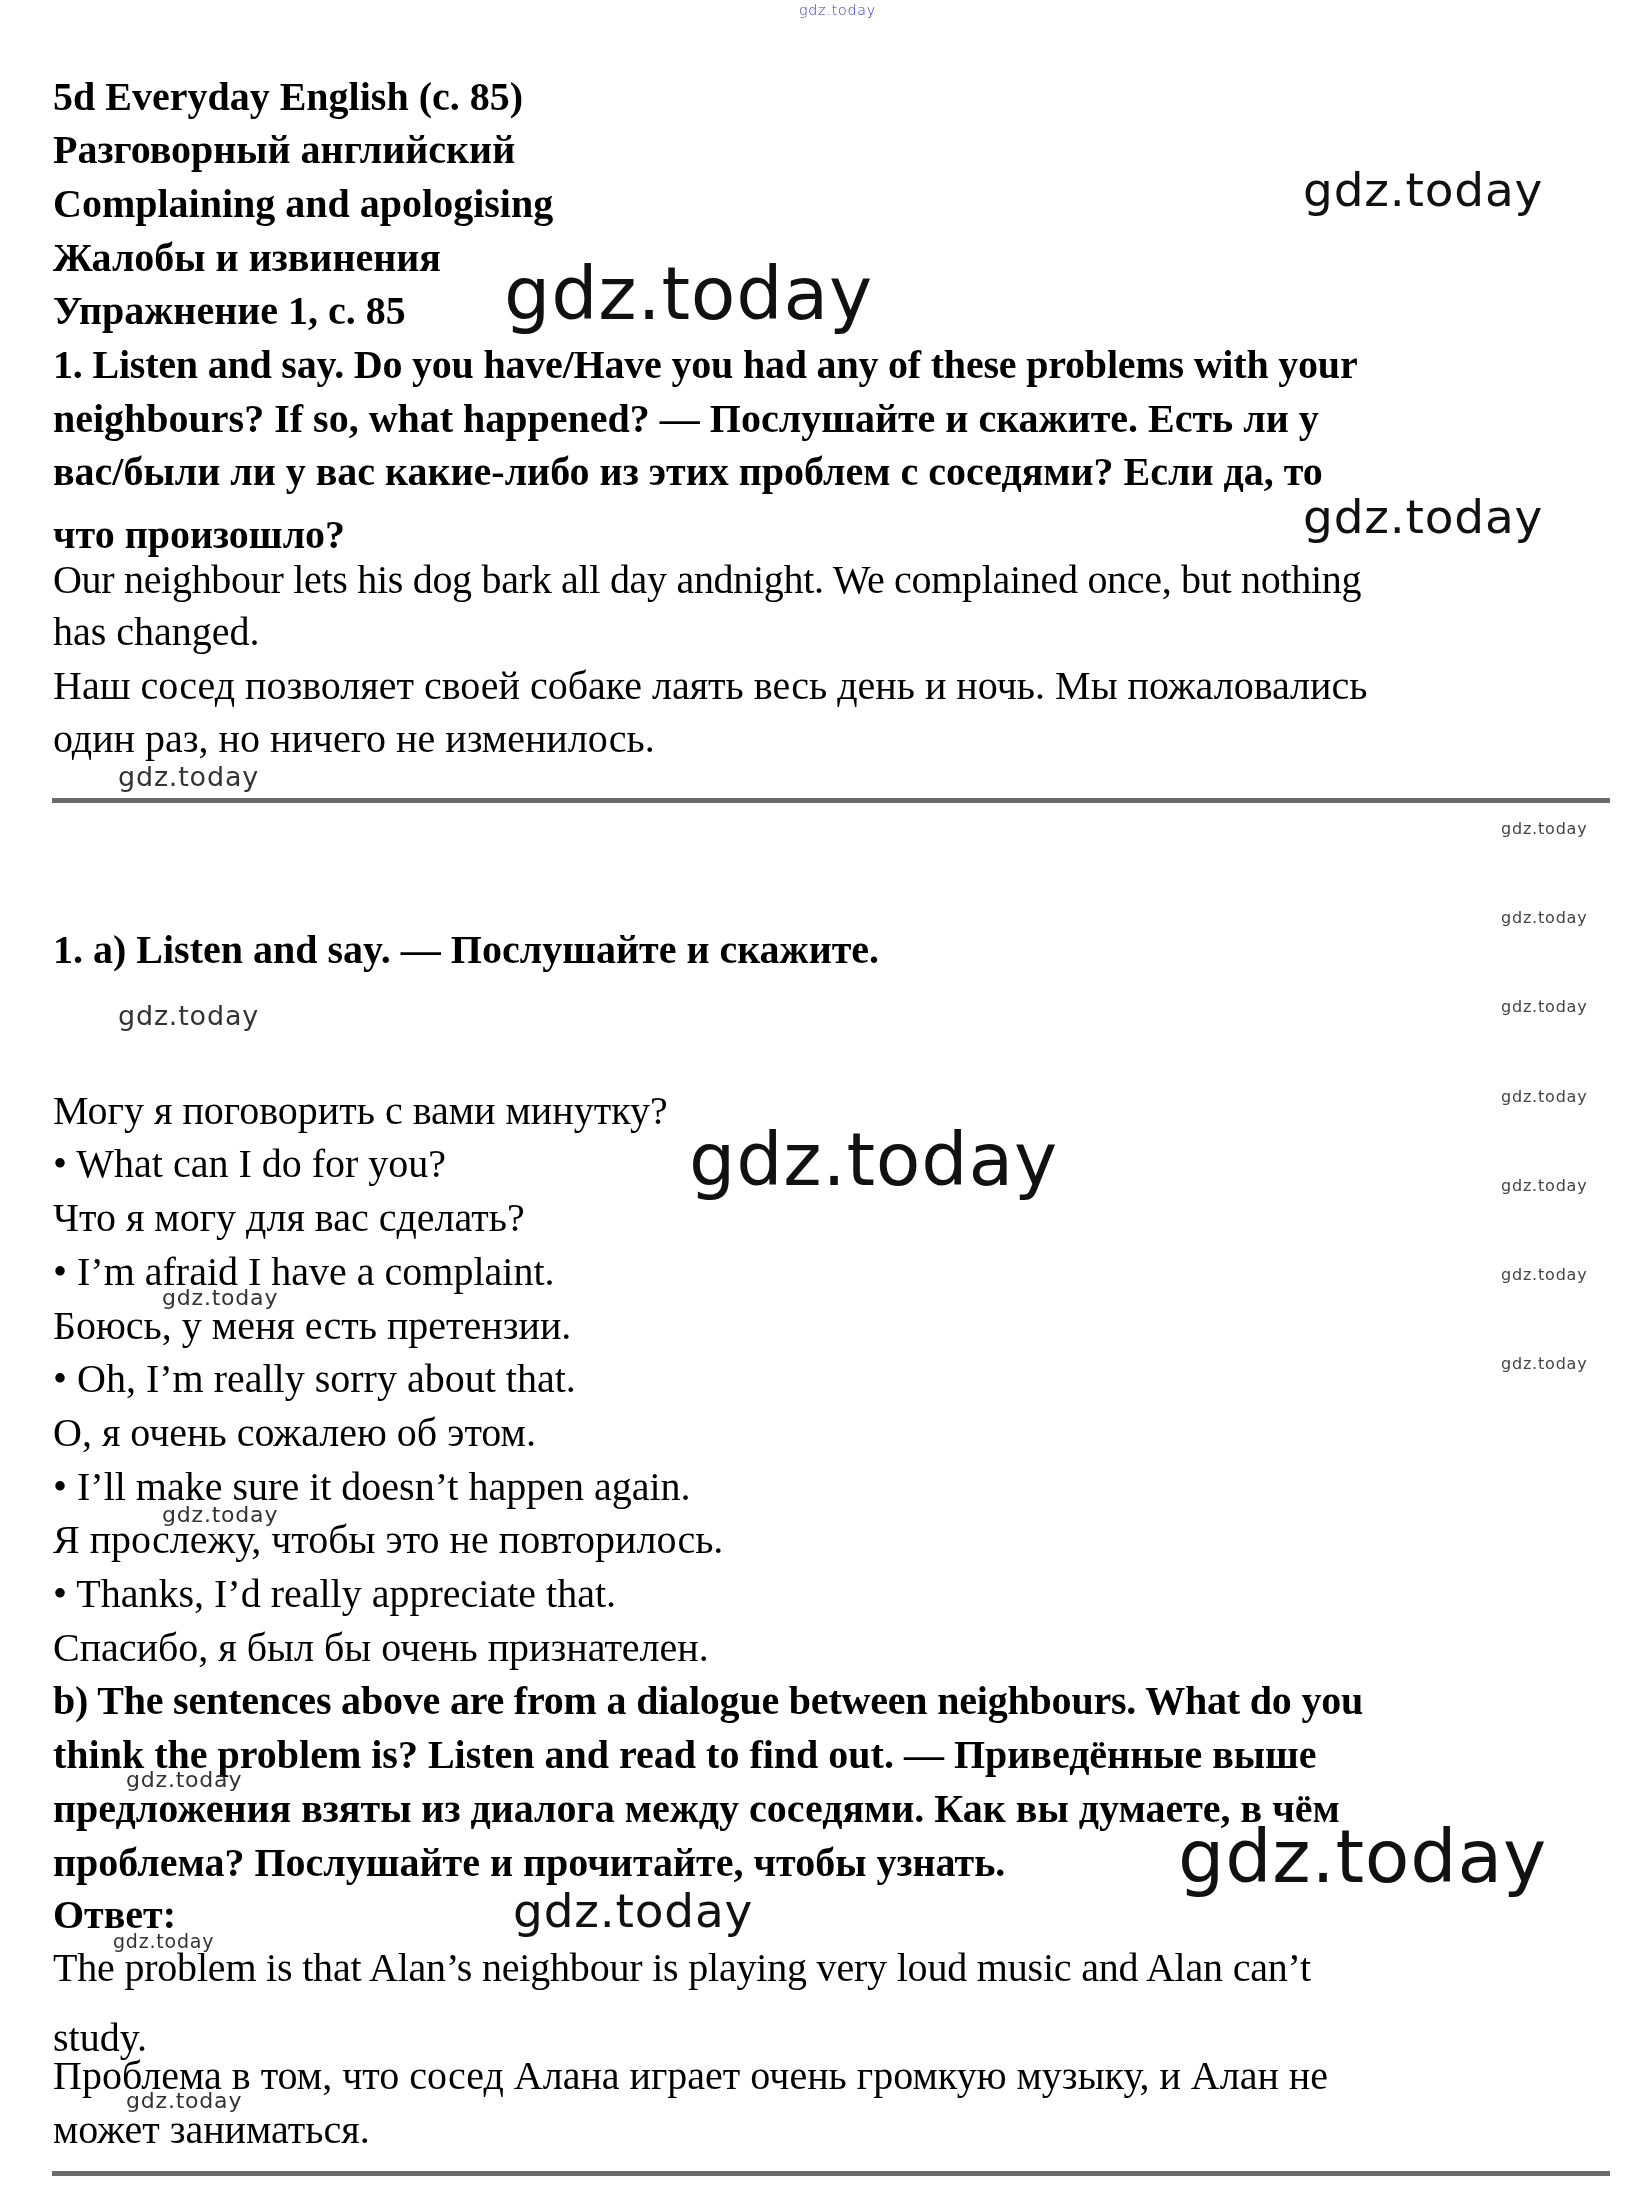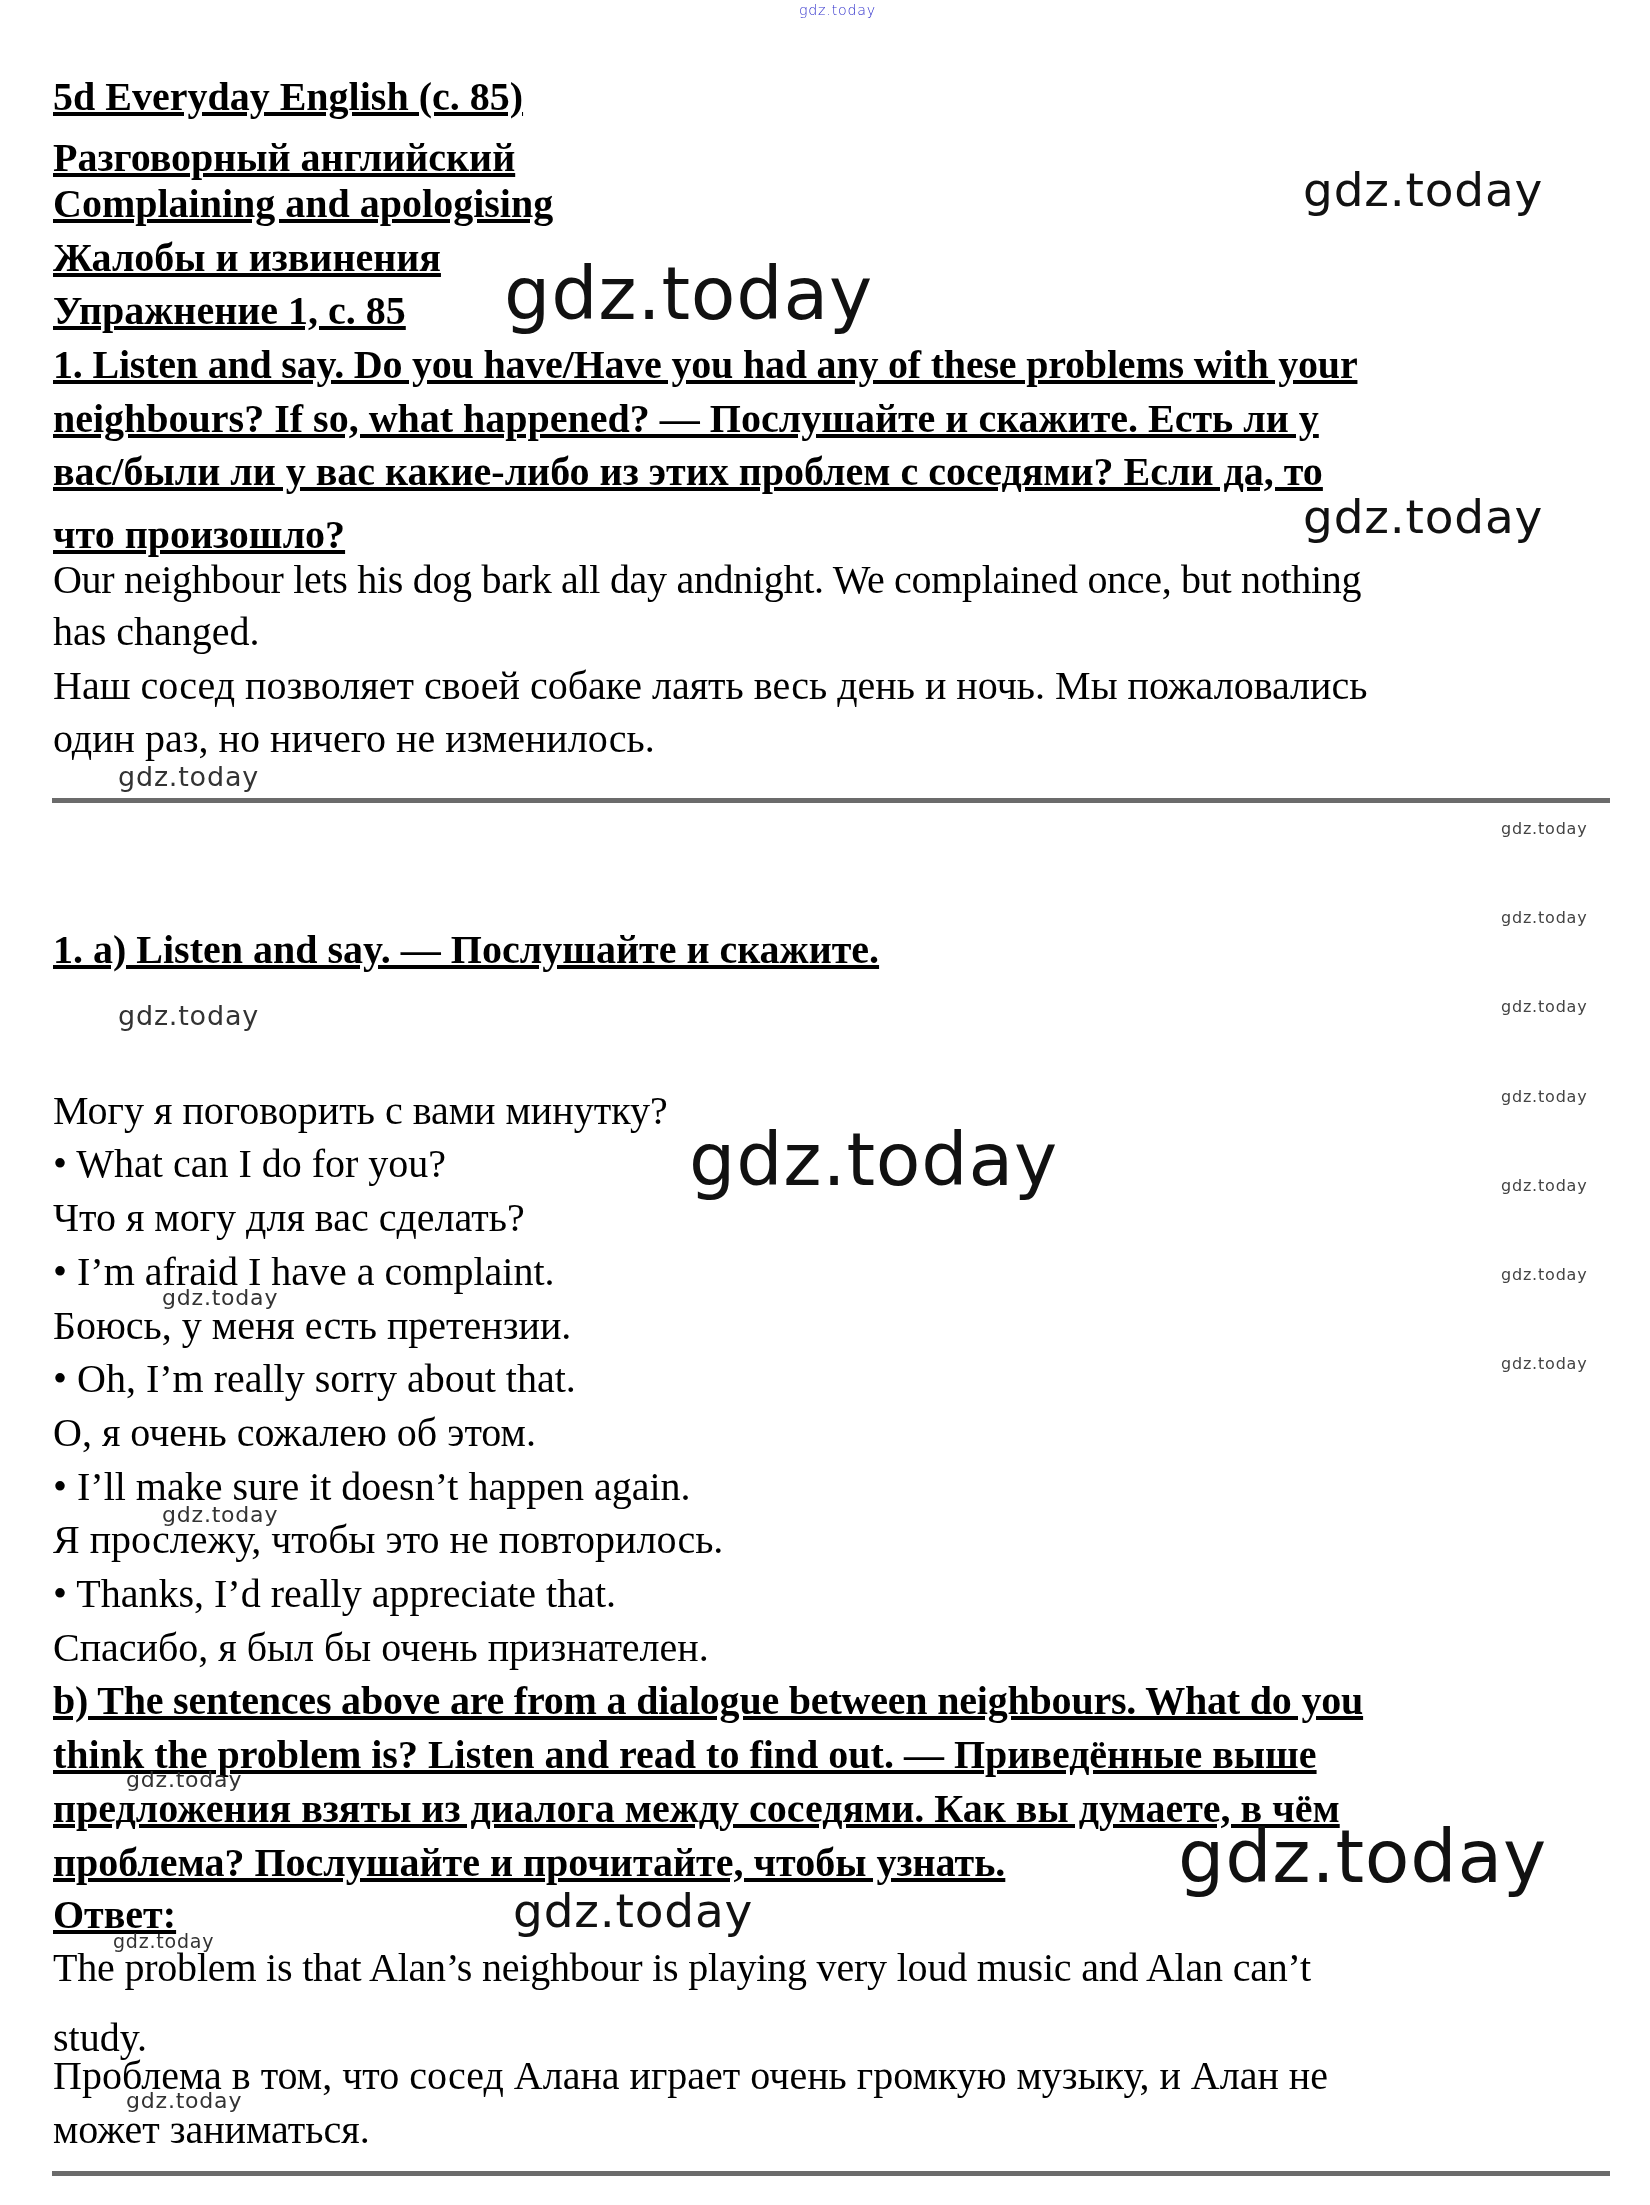--- a/index.html
+++ b/index.html
@@ -11,7 +11,7 @@
     font-size: 40px; line-height: 54px; color: #000;
     transform-origin: left center;
   }
-  .b { font-weight: bold; text-decoration: underline; }
+  .b { font-weight: bold; }
   .rule { position: absolute; left: 52px; width: 1558px; height: 4.7px; background: #6b6b6b; }
   .wm {
     position: absolute; white-space: nowrap;

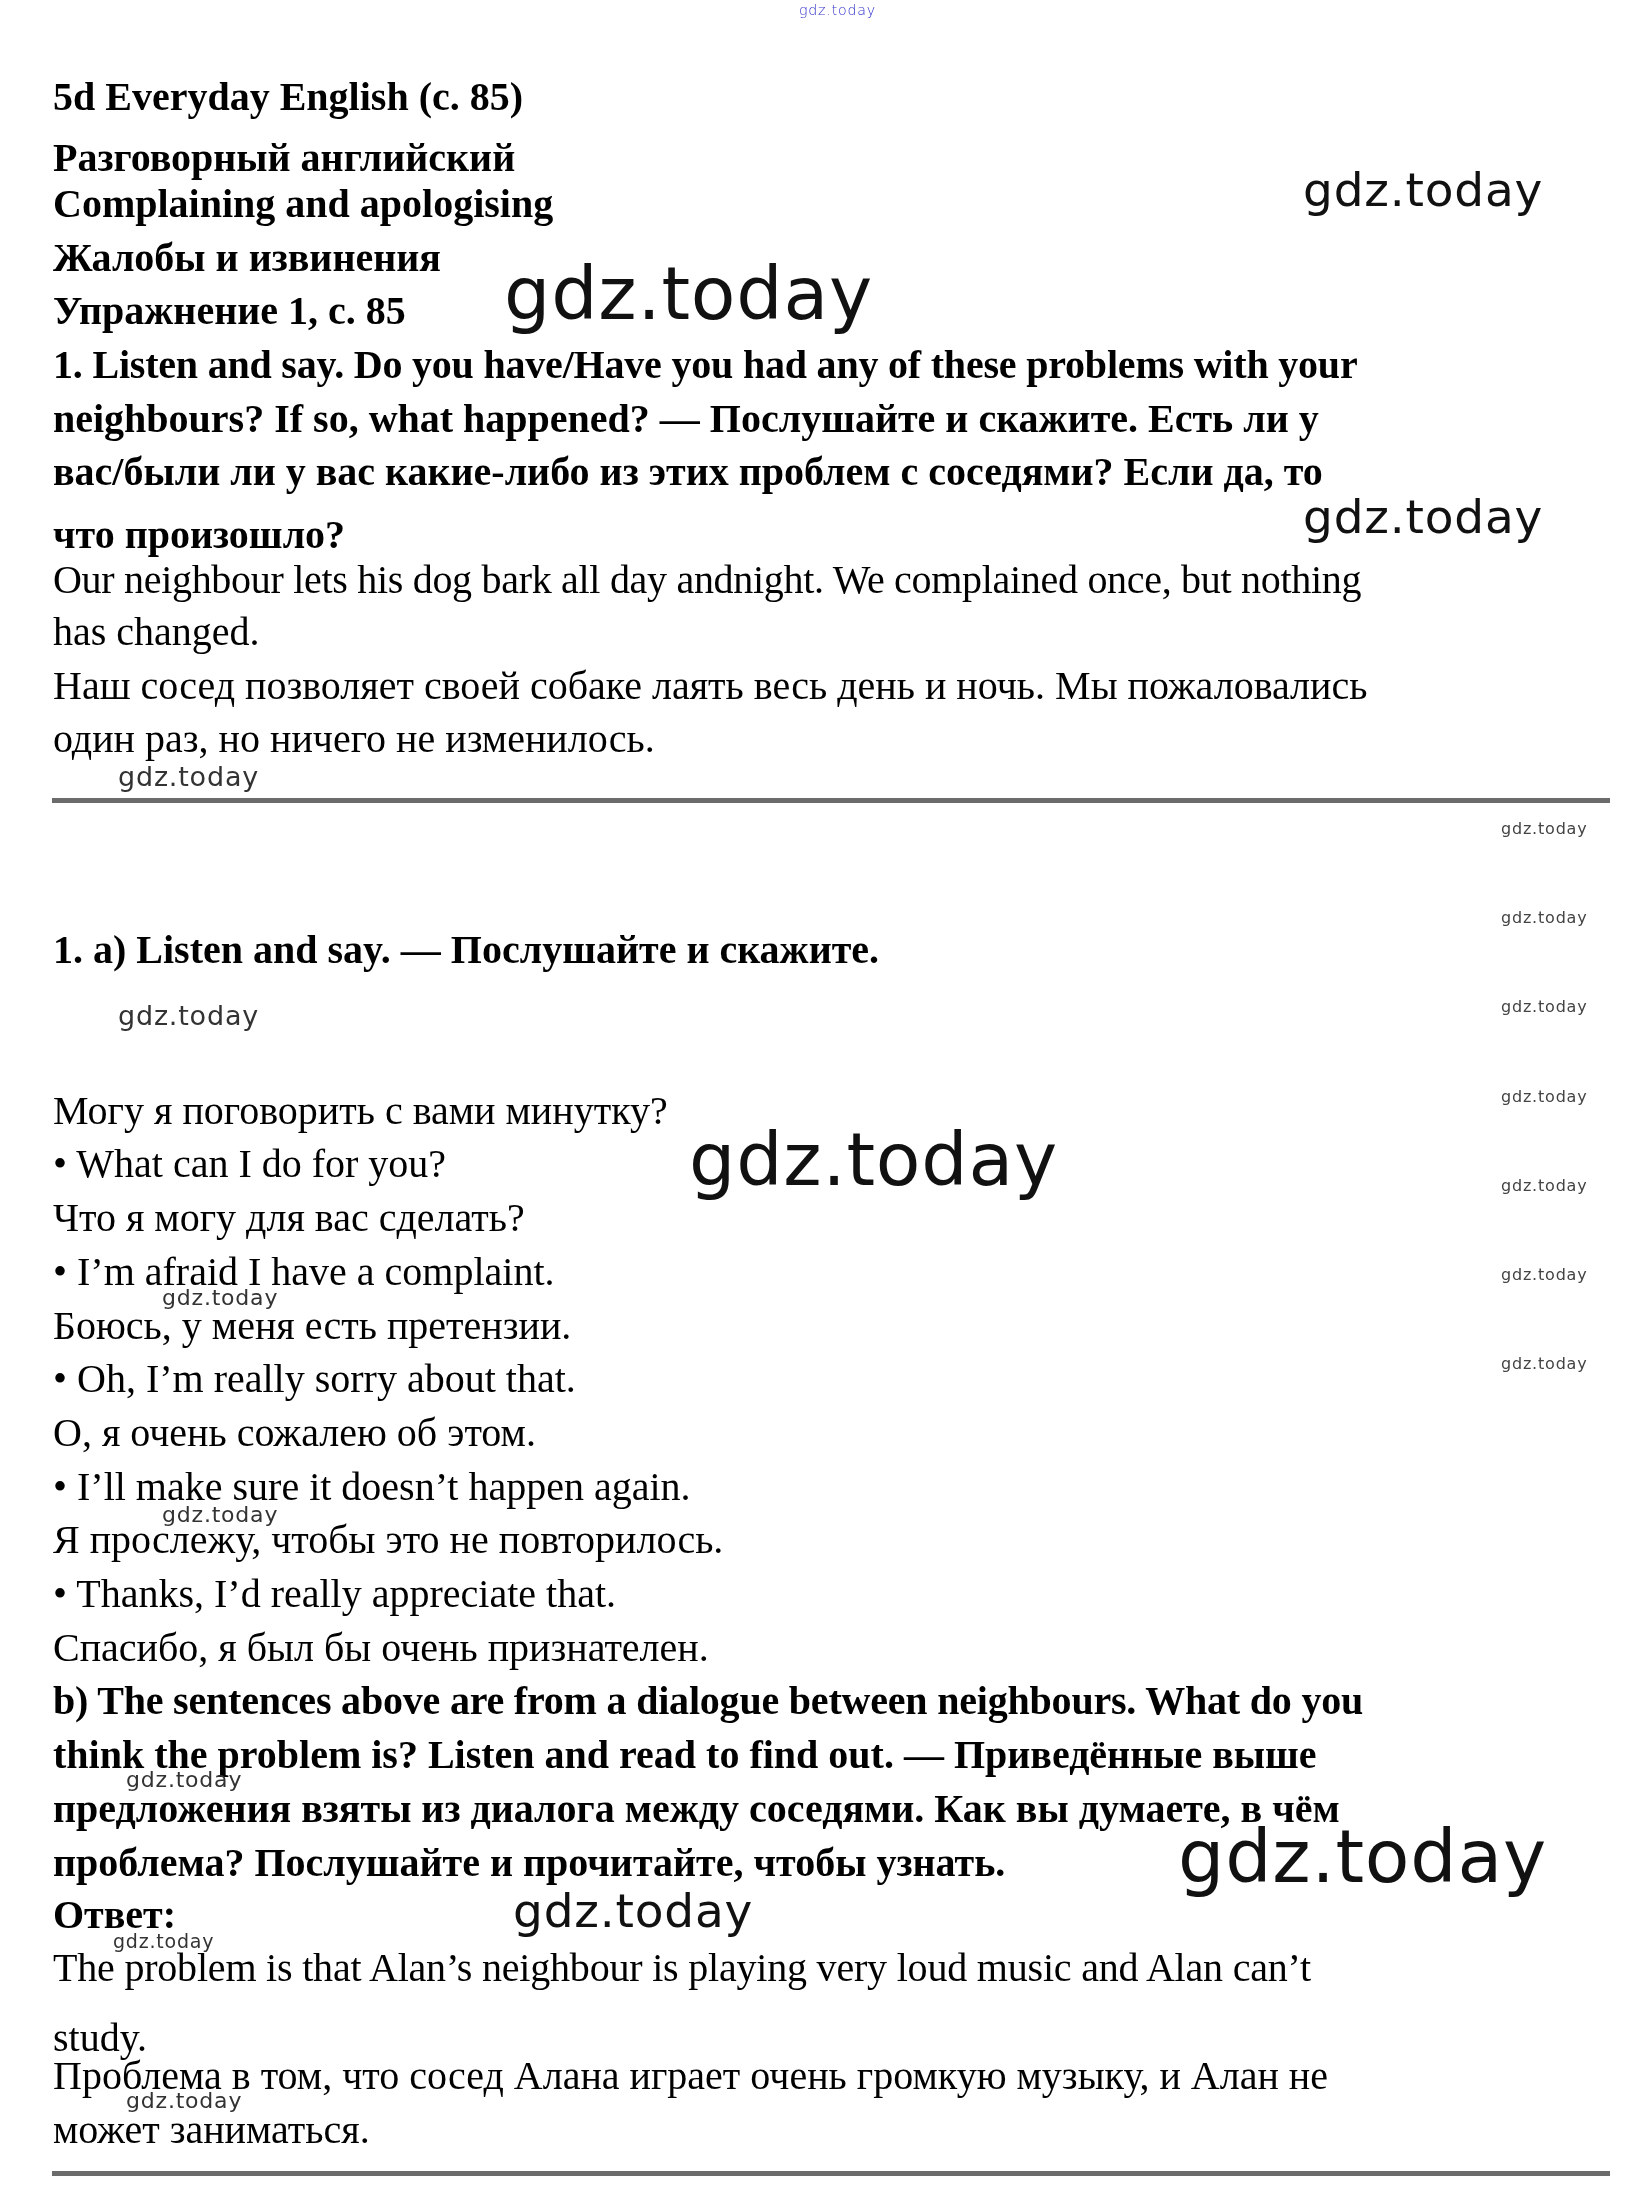--- a/index.html
+++ b/index.html
@@ -33,7 +33,7 @@
   <div class="wm wm-top" style="left:799px; top:1.6px;">gdz.today</div>
 
   <div class="ln b" style="top:70px;">5d Everyday English (с. 85)</div>
-  <div class="ln b" style="top:123px;margin-top:8px;">Разговорный английский</div>
+  <div class="ln b" style="top:123px;">Разговорный английский</div>
   <div class="ln b" style="top:177px;">Complaining and apologising</div>
   <div class="ln b" style="top:231px;">Жалобы и извинения</div>
   <div class="ln b" style="top:284px;">Упражнение 1, с. 85</div>

